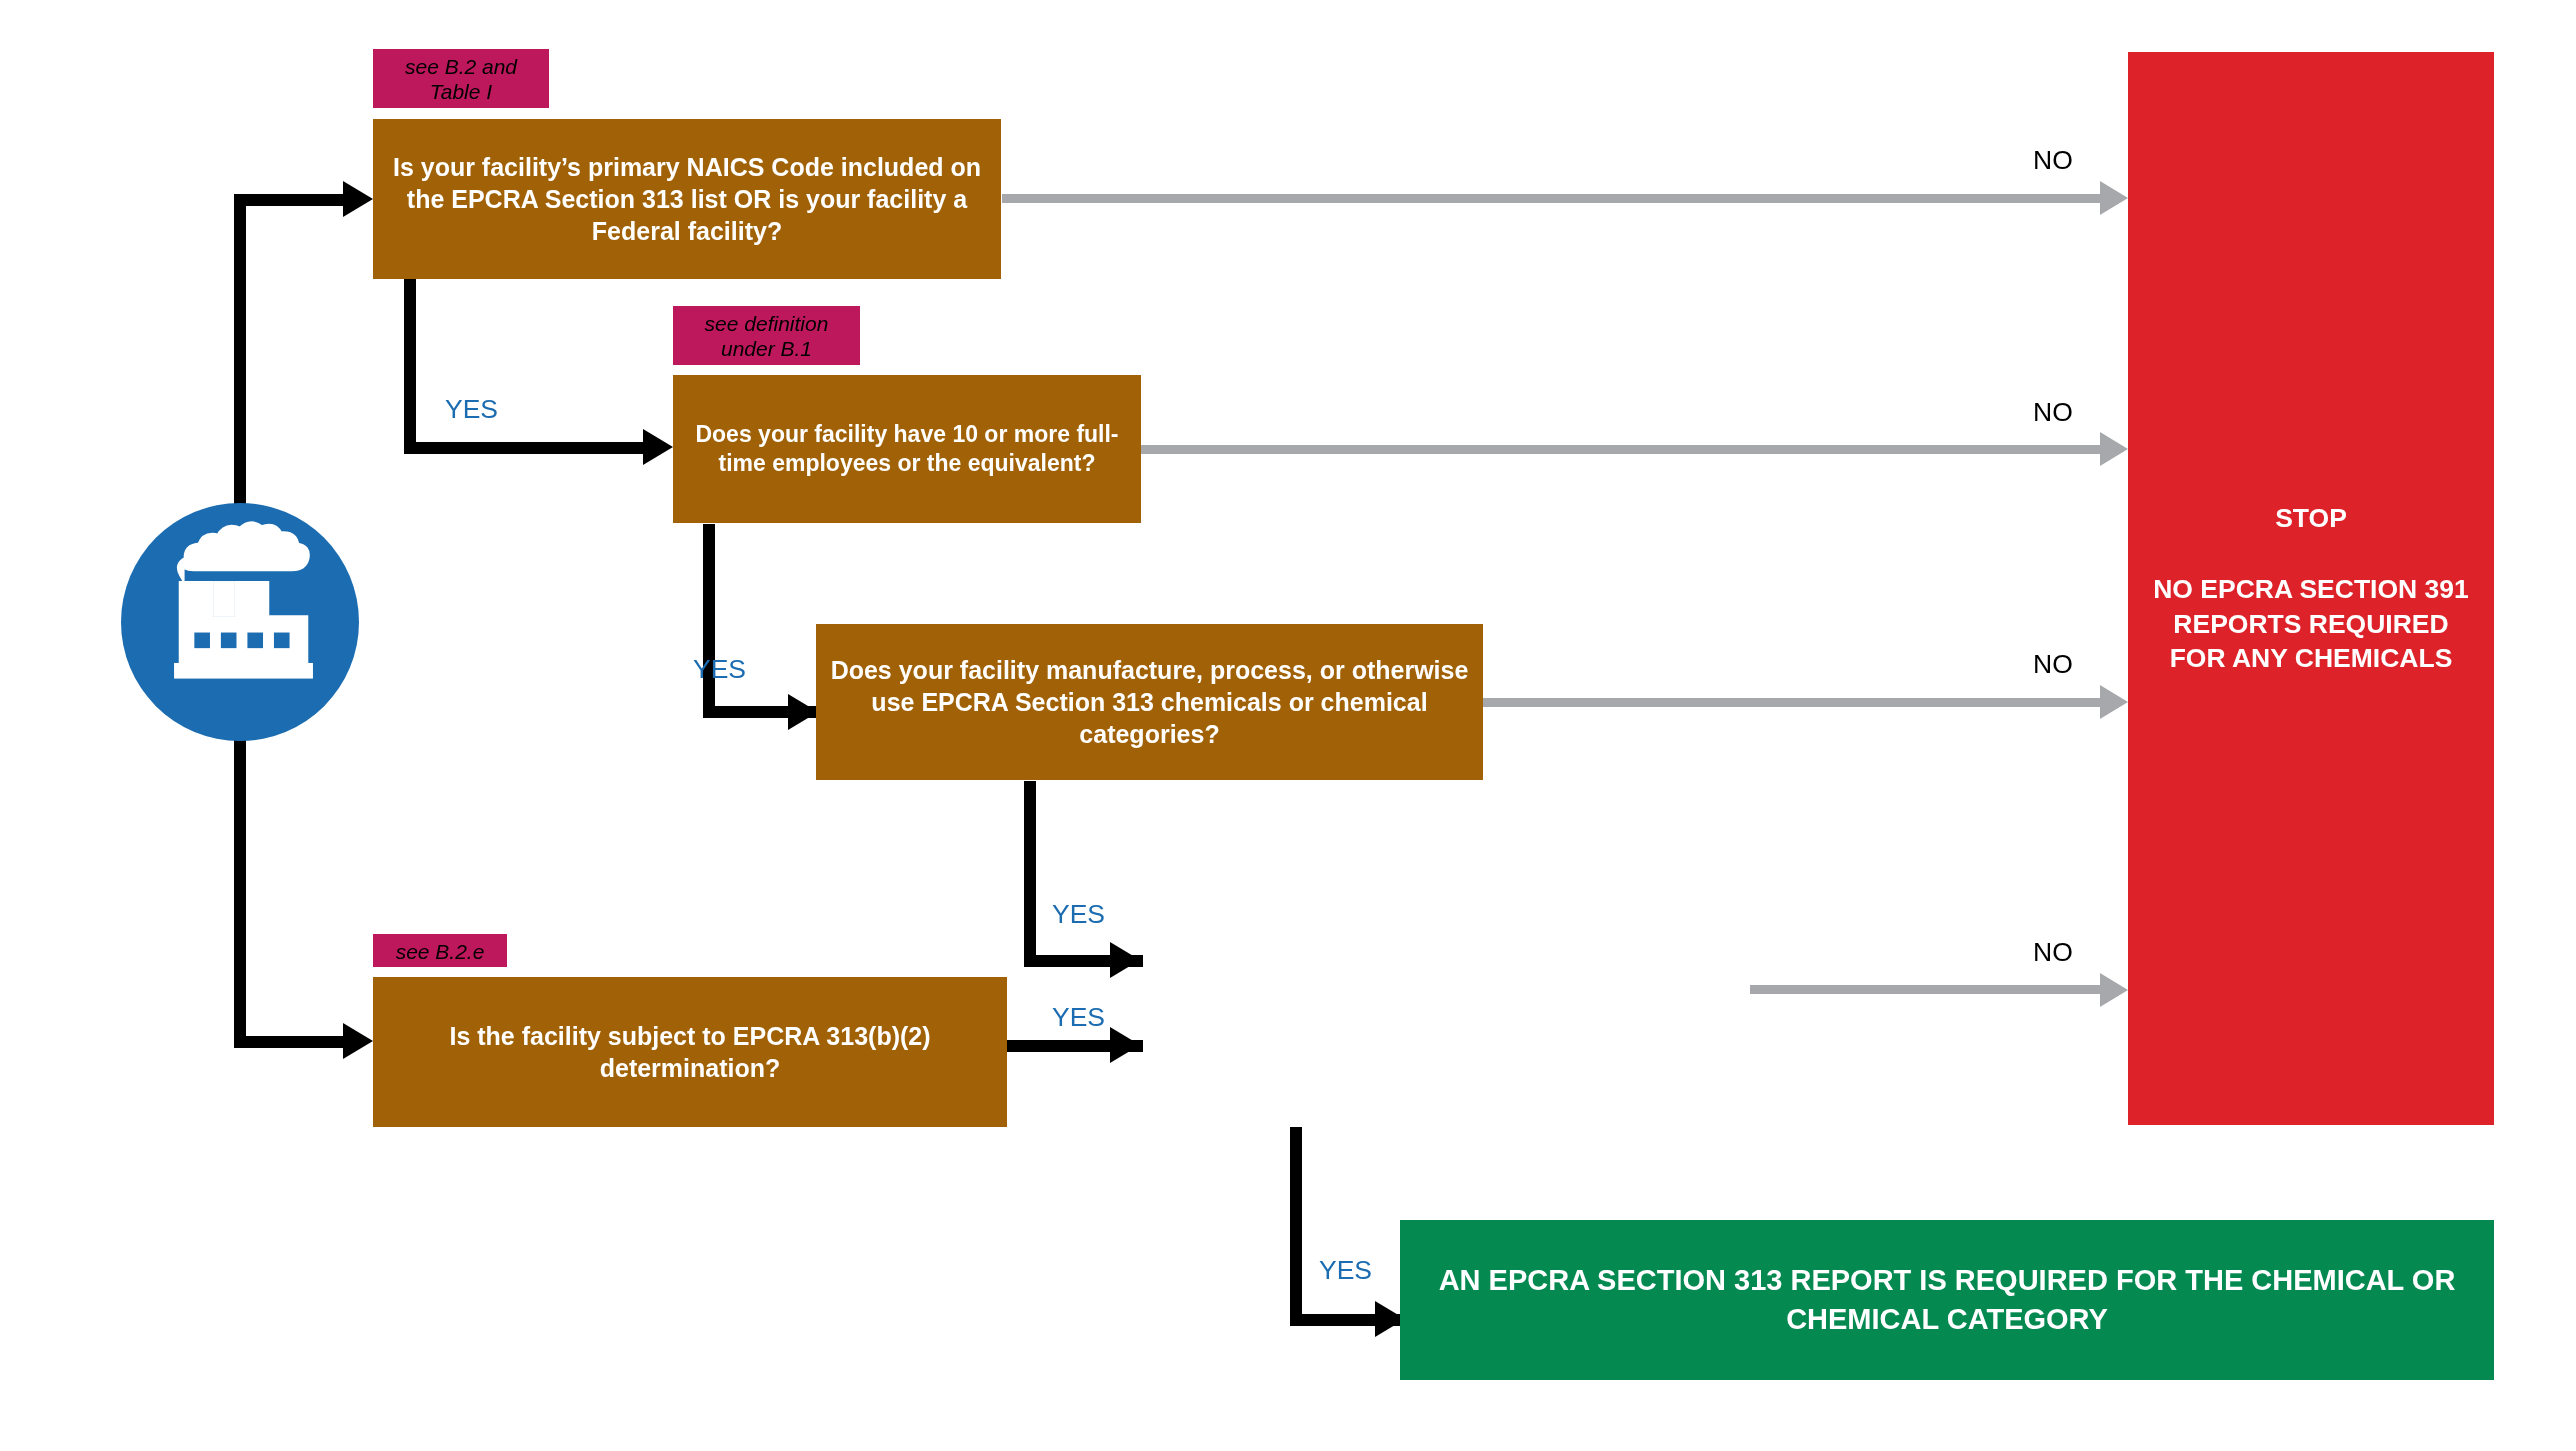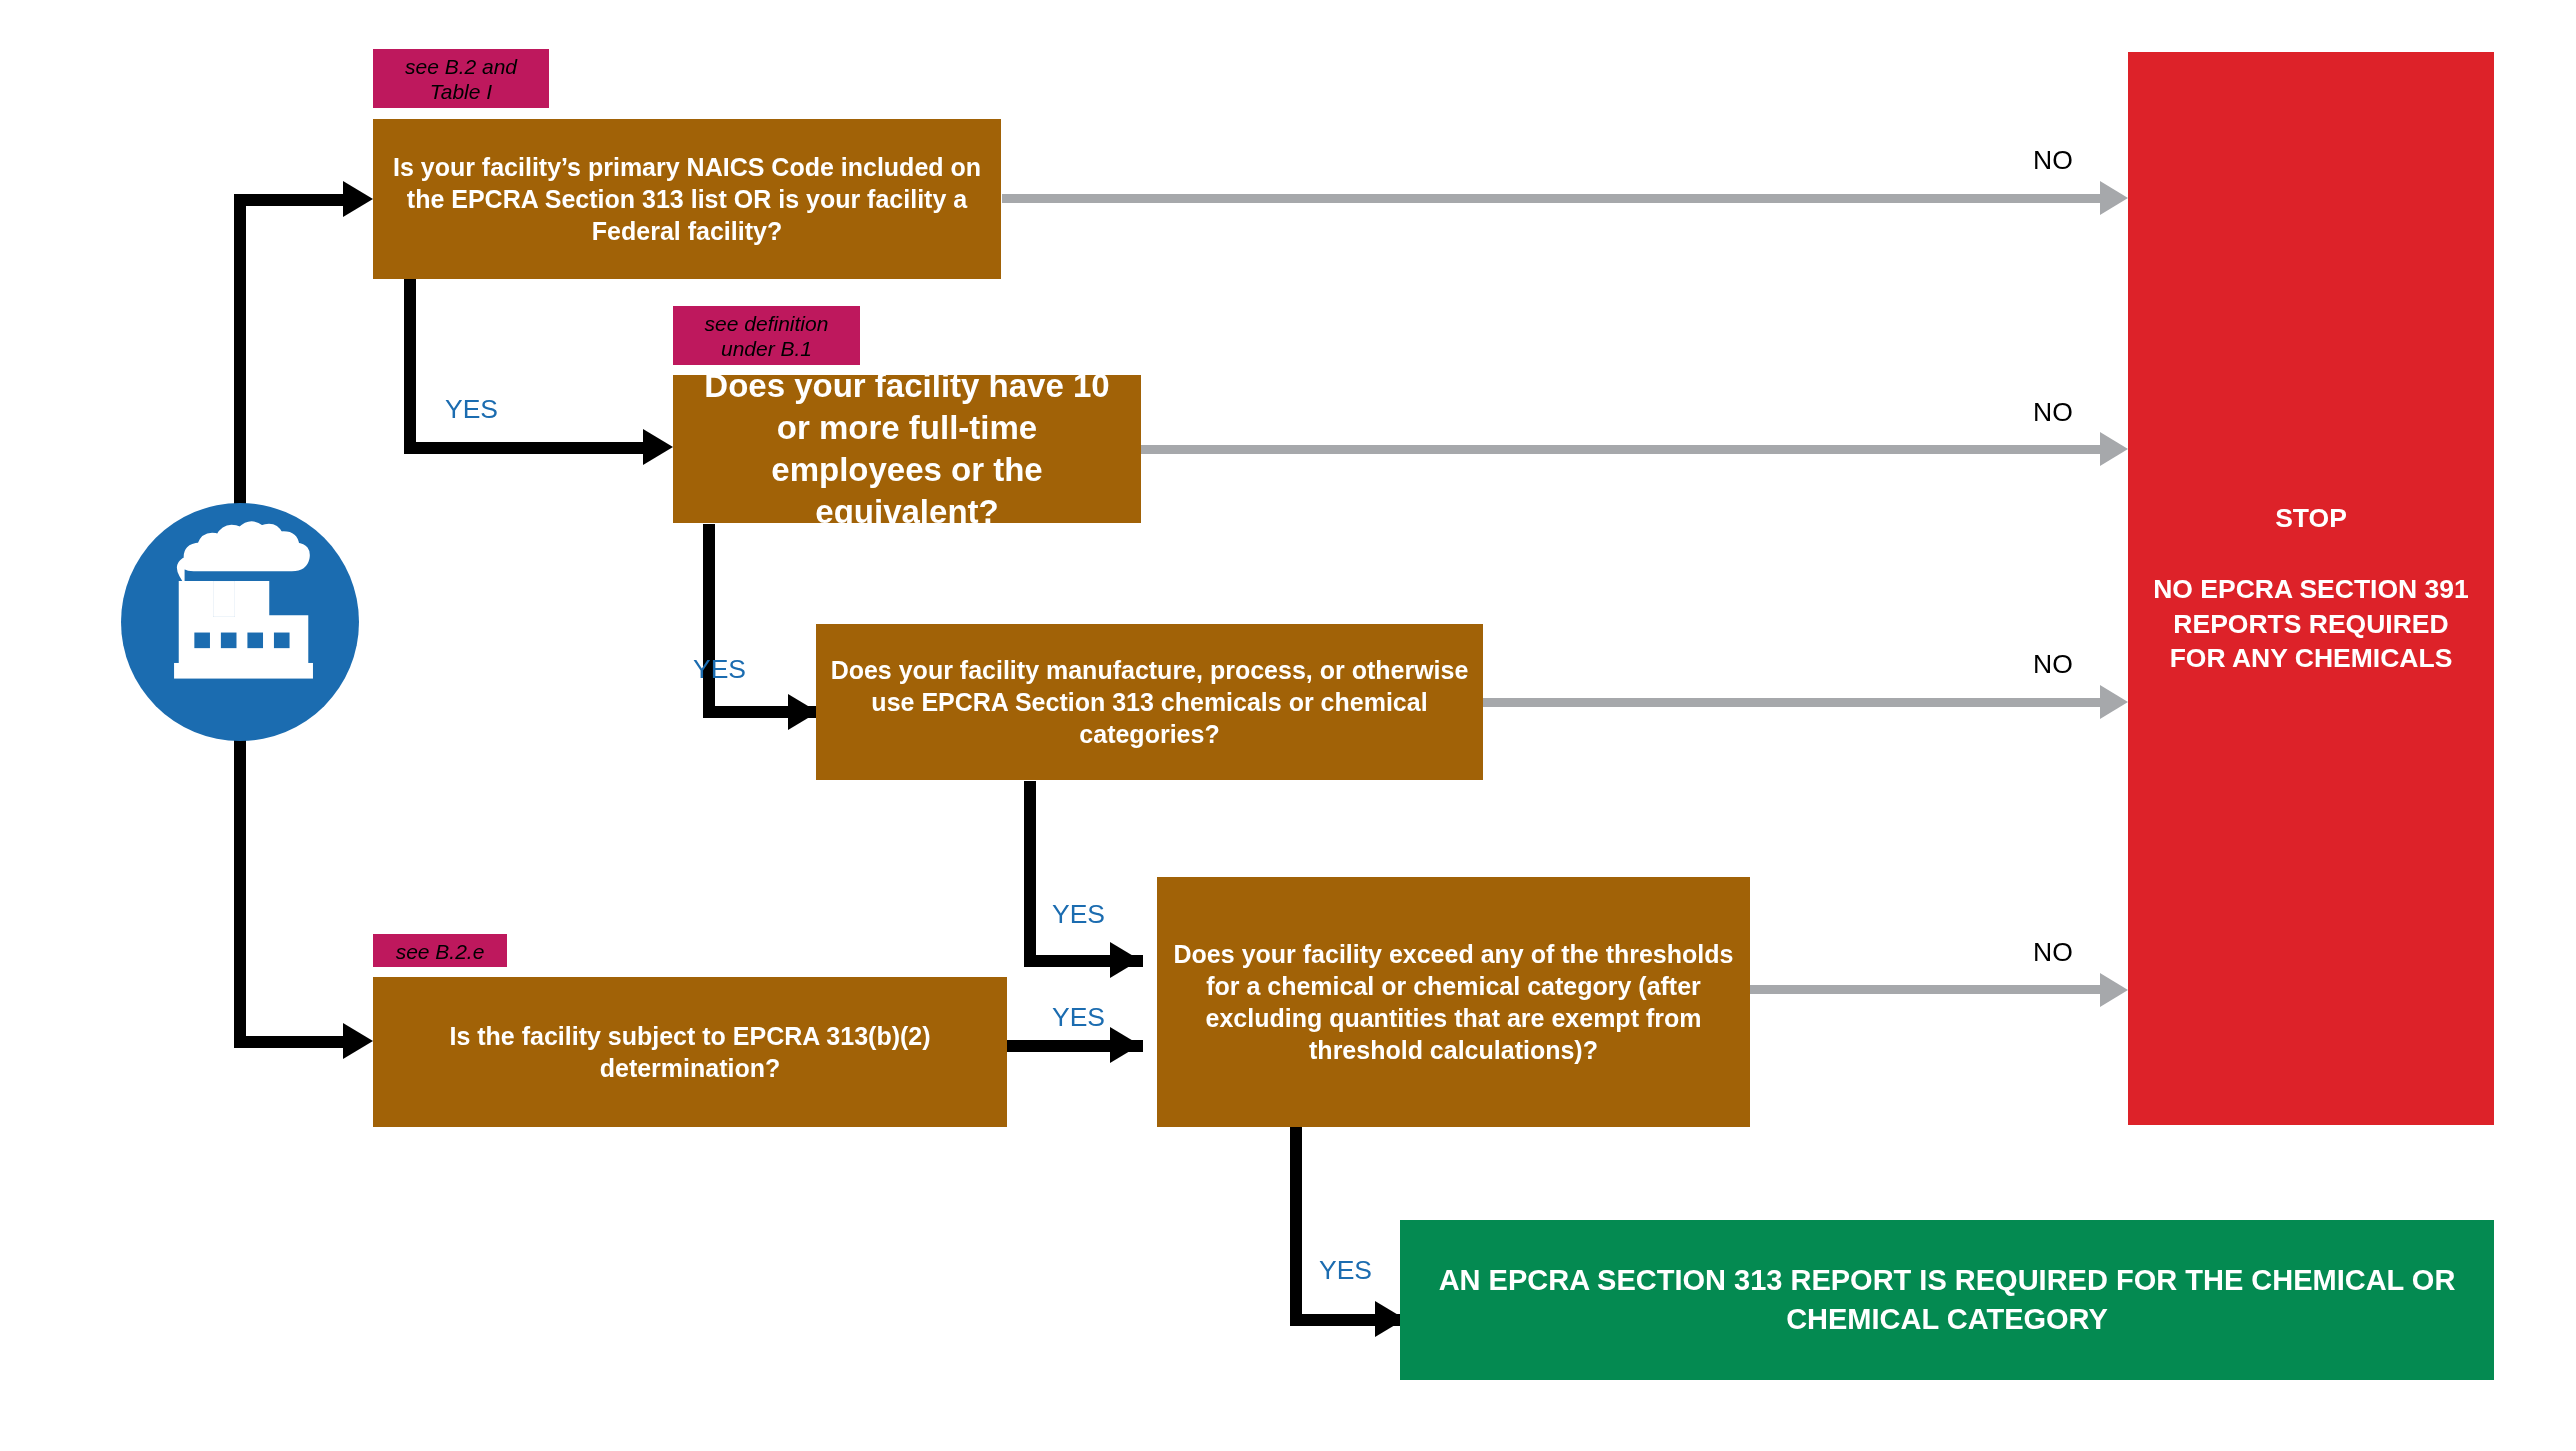--- a/index.html
+++ b/index.html
@@ -161,7 +161,7 @@
   <div class="tab" style="left:673px; top:306px; width:187px; font-size:21px;">see definition
 under B.1</div>
 
-  <div class="box blue" style="left:673px; top:375px; width:468px; height:148px; font-size:33px;">
+  <div class="box blue" style="left:673px; top:375px; width:468px; height:148px; font-size:23px;">
     <span class="box-text">Does your facility have 10 or more full-time employees or the equivalent?</span>
   </div>
 

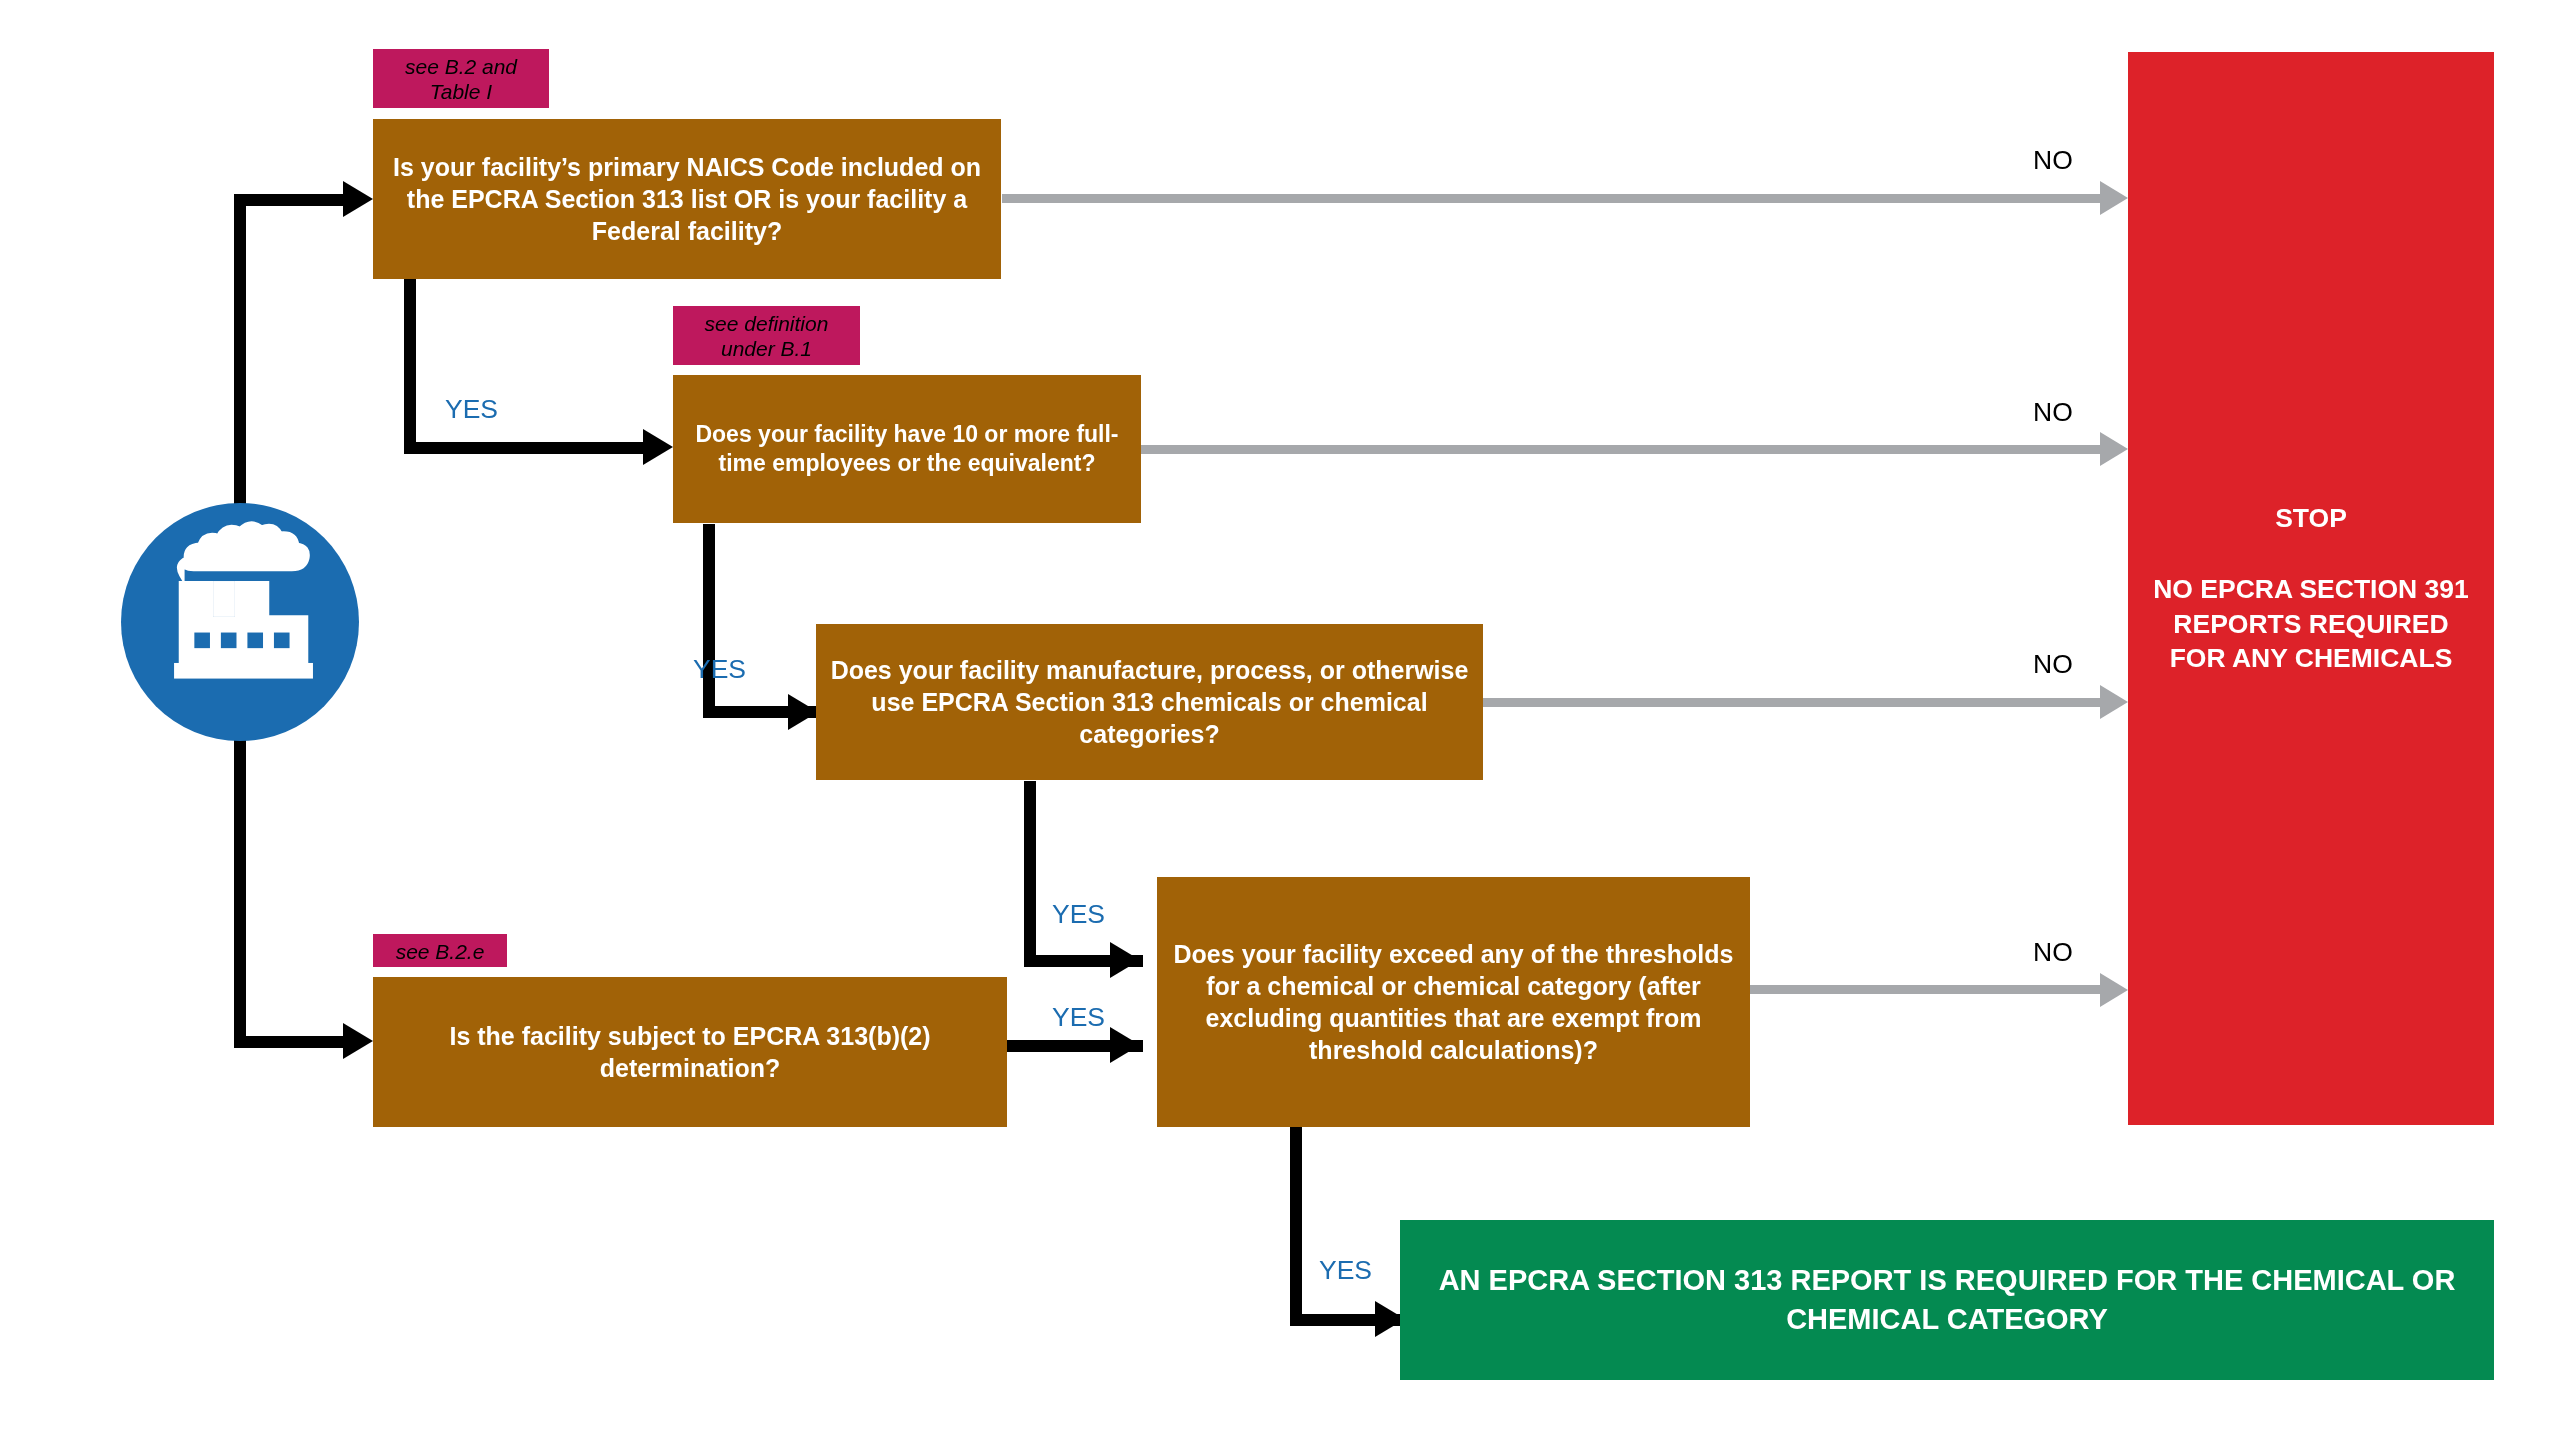--- a/index.html
+++ b/index.html
@@ -201,9 +201,6 @@
   <div class="arrow black-r" style="left:1110px; top:1027px;"></div>
   <div class="edge-label yes" style="left:1052px; top:1002px; font-size:26.5px;">YES</div>
 
-  <div class="box blue" style="left:1157px; top:877px; width:593px; height:250px; font-size:25px;">
-    <span class="box-text">Does your facility exceed any of the thresholds for a chemical or chemical category (after excluding quantities that are exempt from threshold calculations)?</span>
-  </div>
 
   <div class="hline grey" style="left:1750px; top:985px; width:352px; height:9.4px;"></div>
   <div class="arrow grey-r" style="left:2100px; top:973px;"></div>

